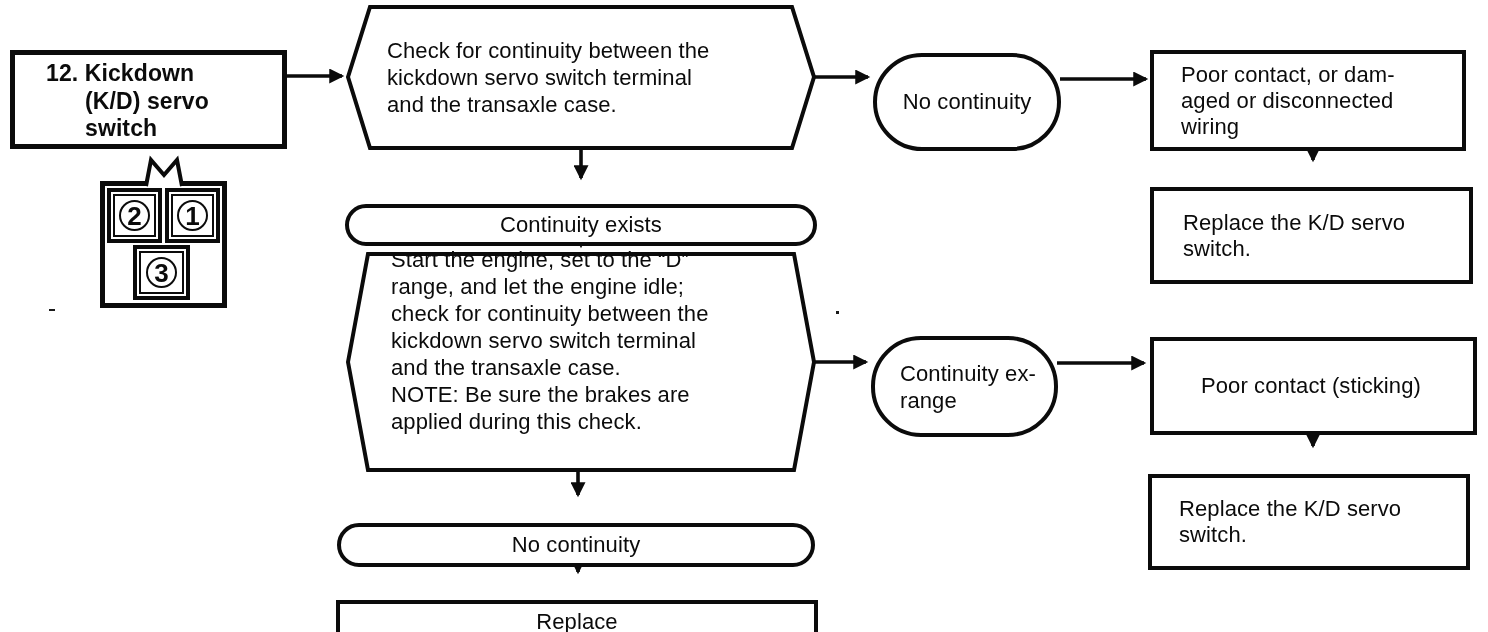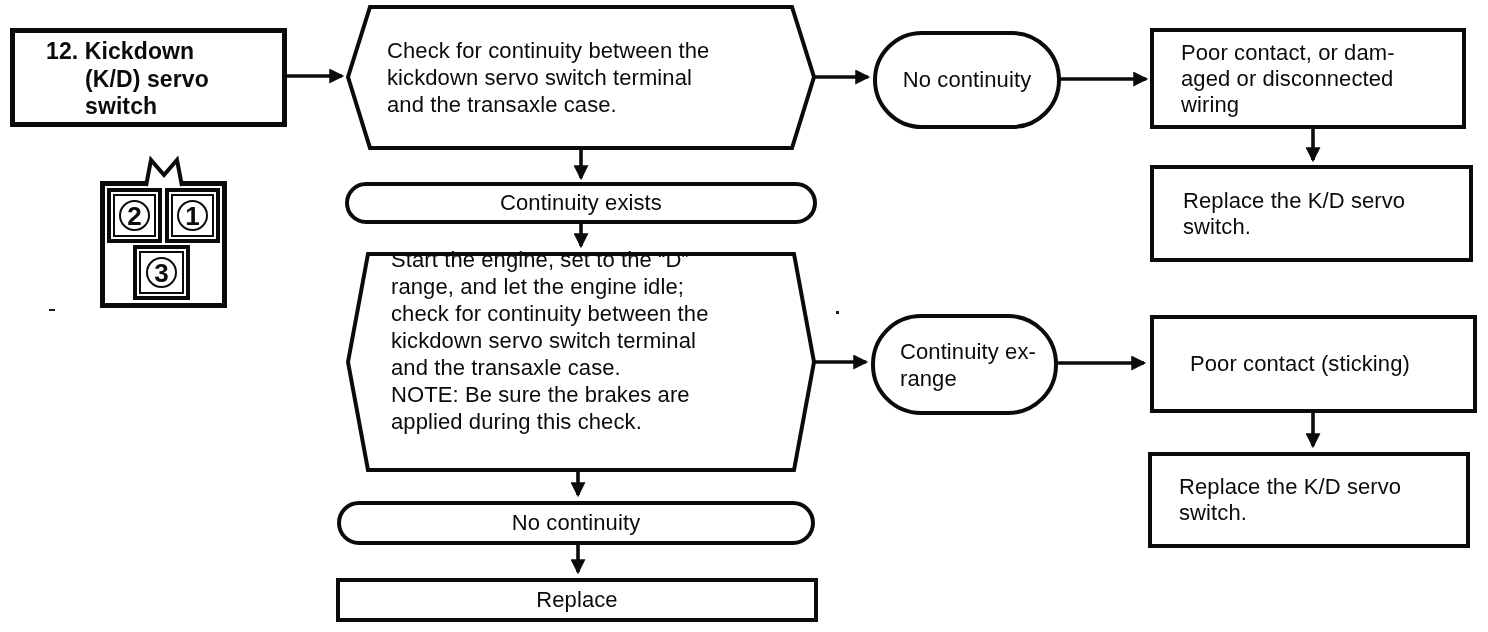--- a/index.html
+++ b/index.html
@@ -20,6 +20,7 @@
     font-size: 22px;
     line-height: 26px;
     letter-spacing: 0.1px;
+    margin-top: 22px;
   }
   .pre { white-space: pre-line; }
   .center { display: flex; align-items: center; justify-content: center; text-align: center; }

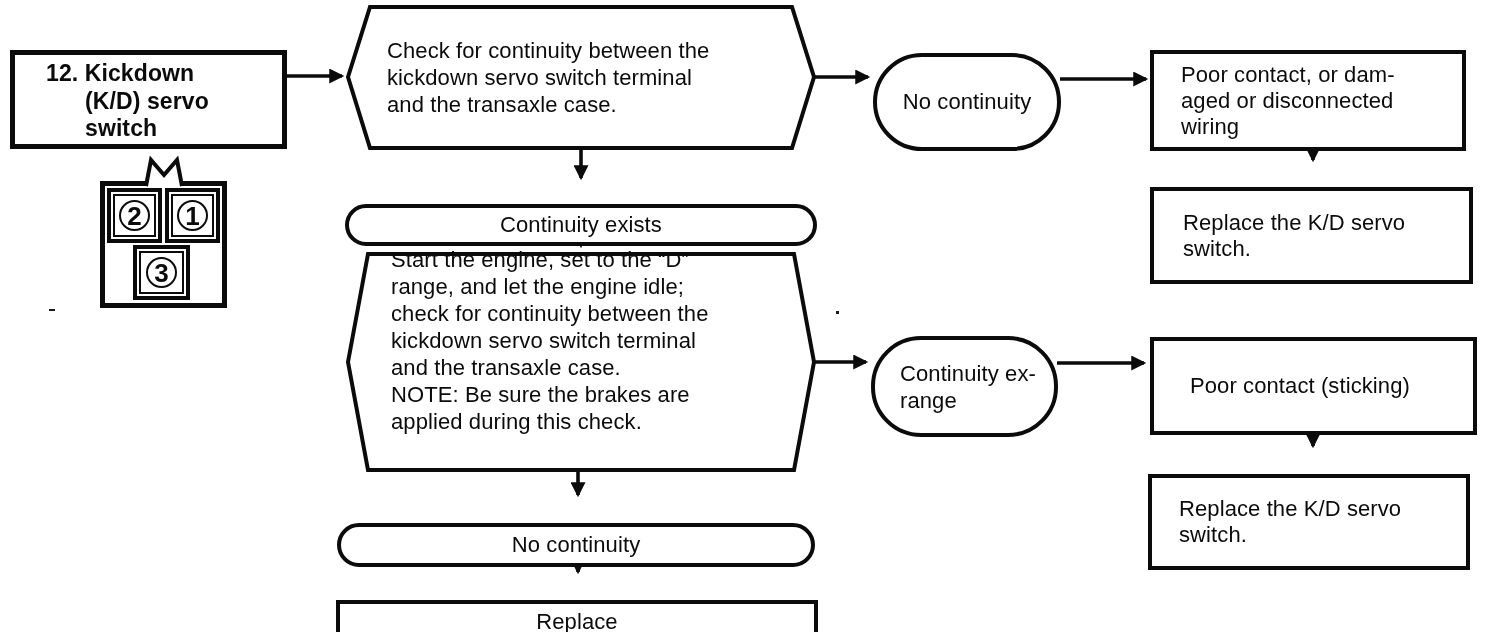--- a/index.html
+++ b/index.html
@@ -52,7 +52,7 @@
   
   .rect-wiring   { left: 1150px; top: 28px;  width: 316px; height: 101px; padding-left: 27px; }
   .rect-replace1 { left: 1150px; top: 165px; width: 323px; height: 97px;  padding-left: 29px; }
-  .rect-sticking { left: 1150px; top: 315px; width: 327px; height: 98px;  padding-left: 36px; }
+  .rect-sticking { left: 1150px; top: 315px; width: 327px; height: 98px;  padding-left: 47px; }
   .rect-replace2 { left: 1148px; top: 452px; width: 322px; height: 96px;  padding-left: 27px; }
   .rect-normal   { left: 336px;  top: 578px; width: 482px; height: 44px; }
 

